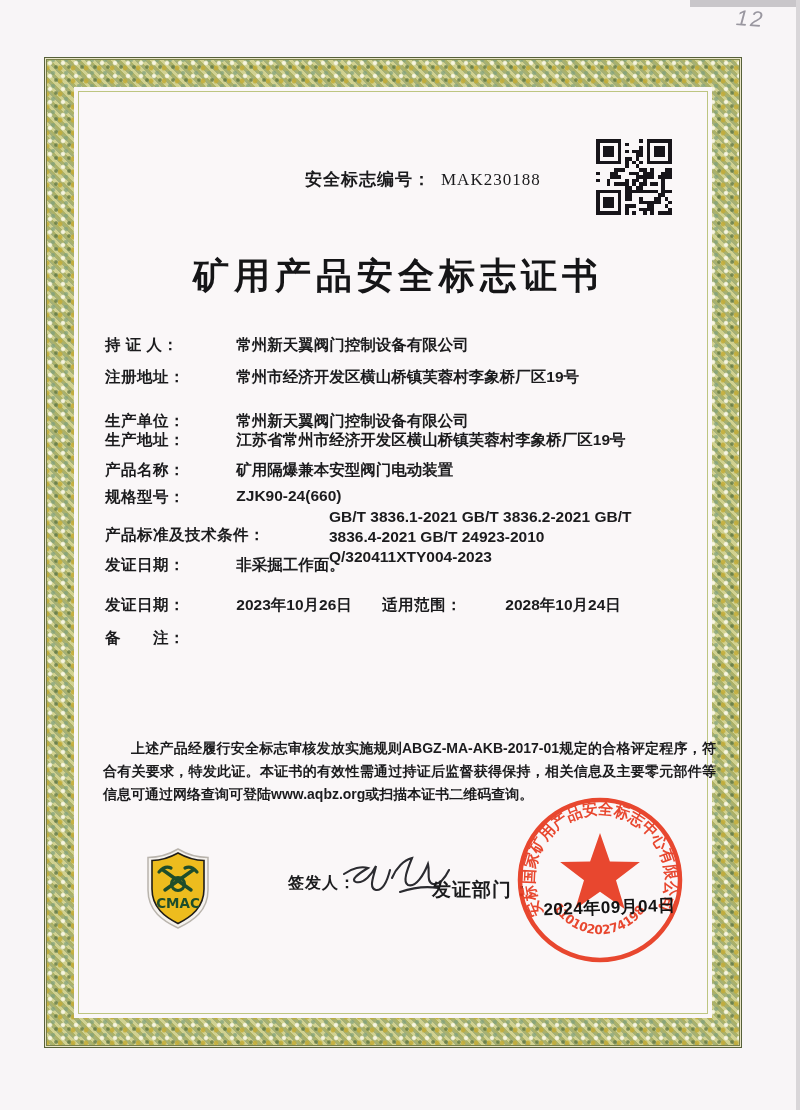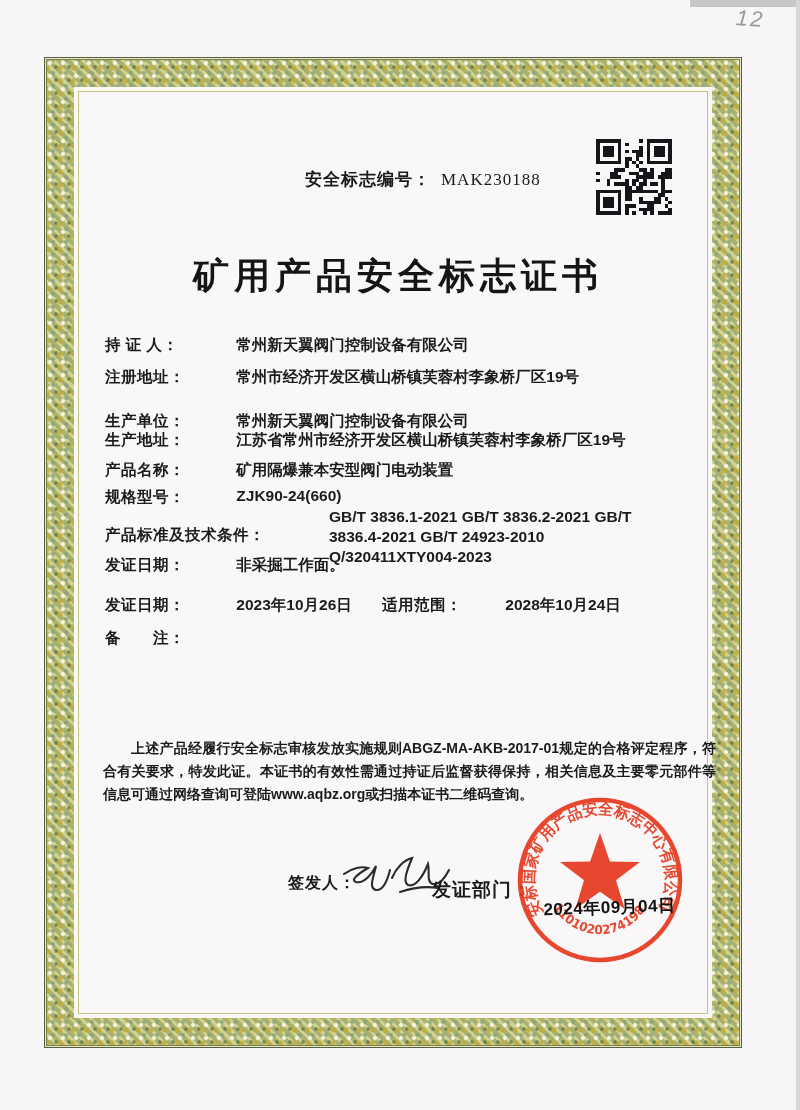--- a/index.html
+++ b/index.html
@@ -285,6 +285,20 @@
 
   <div class="statement">上述产品经履行安全标志审核发放实施规则ABGZ-MA-AKB-2017-01规定的合格评定程序，符合有关要求，特发此证。本证书的有效性需通过持证后监督获得保持，相关信息及主要零元部件等信息可通过网络查询可登陆www.aqbz.org或扫描本证书二维码查询。</div>
 
+  <div class="cmac">
+    <svg width="66" height="82" viewBox="0 0 66 82">
+      <path d="M33,1 C43,7 54,9.5 63,9.5 L63,42 C63,63 48,73 33,80 C18,73 3,63 3,42 L3,9.5 C12,9.5 23,7 33,1 Z" fill="#f5f2ee" stroke="#b9b4ad" stroke-width="1.5"></path>
+      <path d="M33,5 C42,10 51,12.5 59,12.5 L59,41 C59,59.5 46,69 33,75.5 C20,69 7,59.5 7,41 L7,12.5 C15,12.5 24,10 33,5 Z" fill="#edbc1e" stroke="#201d18" stroke-width="1.6"></path>
+      <g stroke="#1e4d2b" stroke-width="3.4" stroke-linecap="round">
+        <line x1="18" y1="22" x2="46" y2="42"></line>
+        <line x1="48" y1="22" x2="20" y2="42"></line>
+      </g>
+      <path d="M14,24 q6,-7 12,-4" fill="none" stroke="#1e4d2b" stroke-width="3.2" stroke-linecap="round"></path>
+      <path d="M52,24 q-6,-7 -12,-4" fill="none" stroke="#1e4d2b" stroke-width="3.2" stroke-linecap="round"></path>
+      <circle cx="33" cy="36" r="6.5" fill="none" stroke="#1e4d2b" stroke-width="3"></circle>
+      <text x="33" y="60" text-anchor="middle" font-size="13.5" font-weight="bold" font-family="'DejaVu Sans', sans-serif" fill="#1e4d2b">CMAC</text>
+    </svg>
+  </div>
 
   <div class="signrow">签发人：</div>
   <div class="signature">

